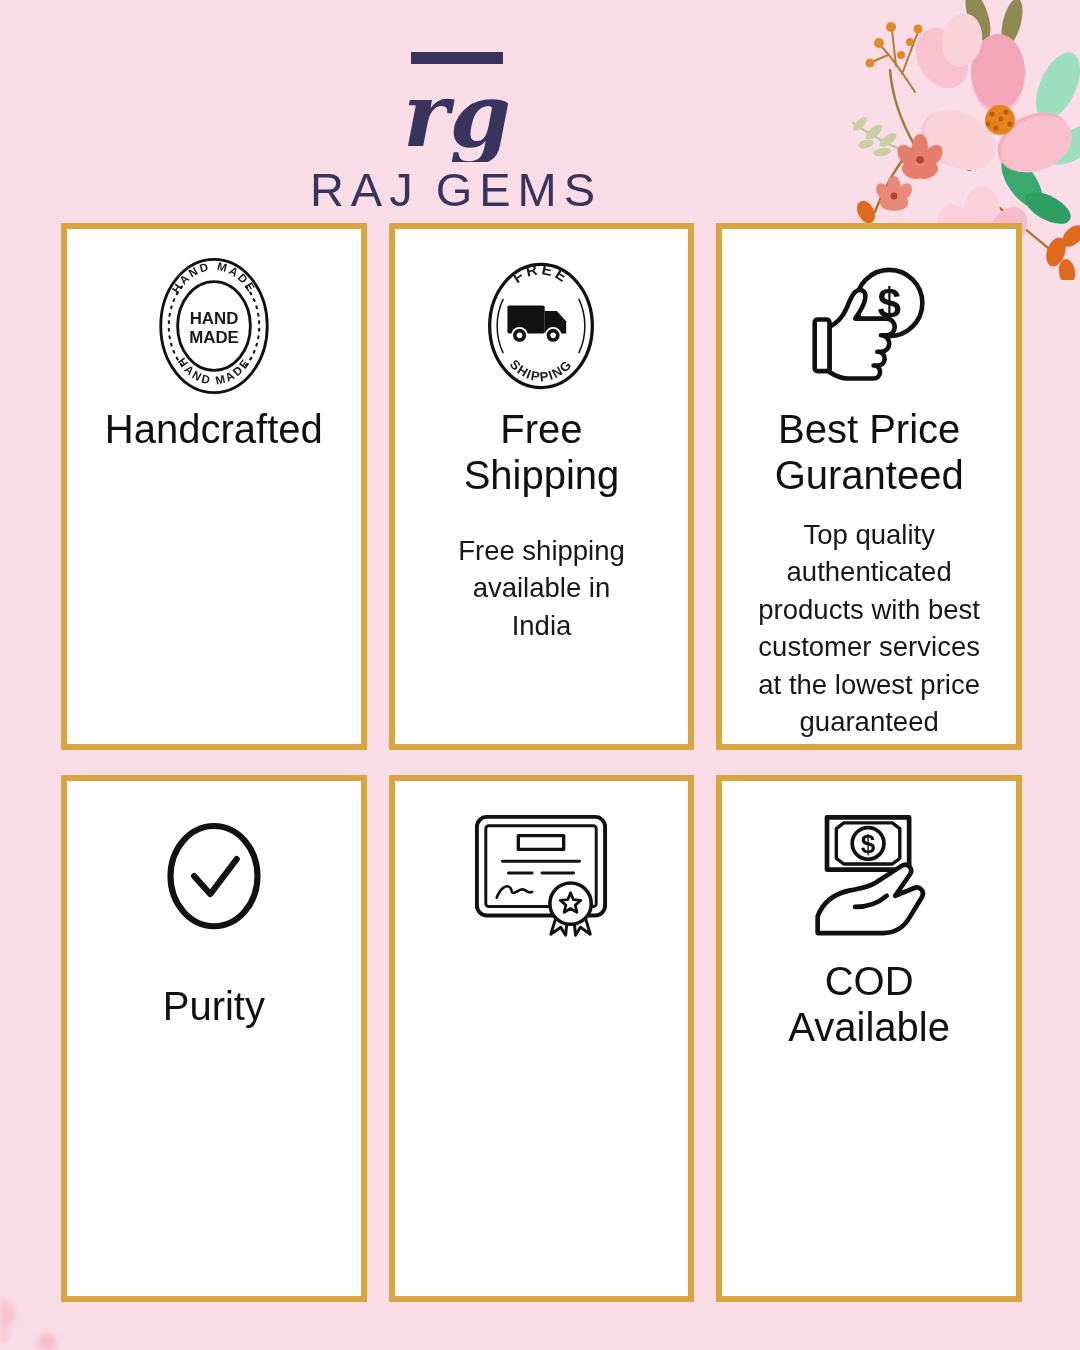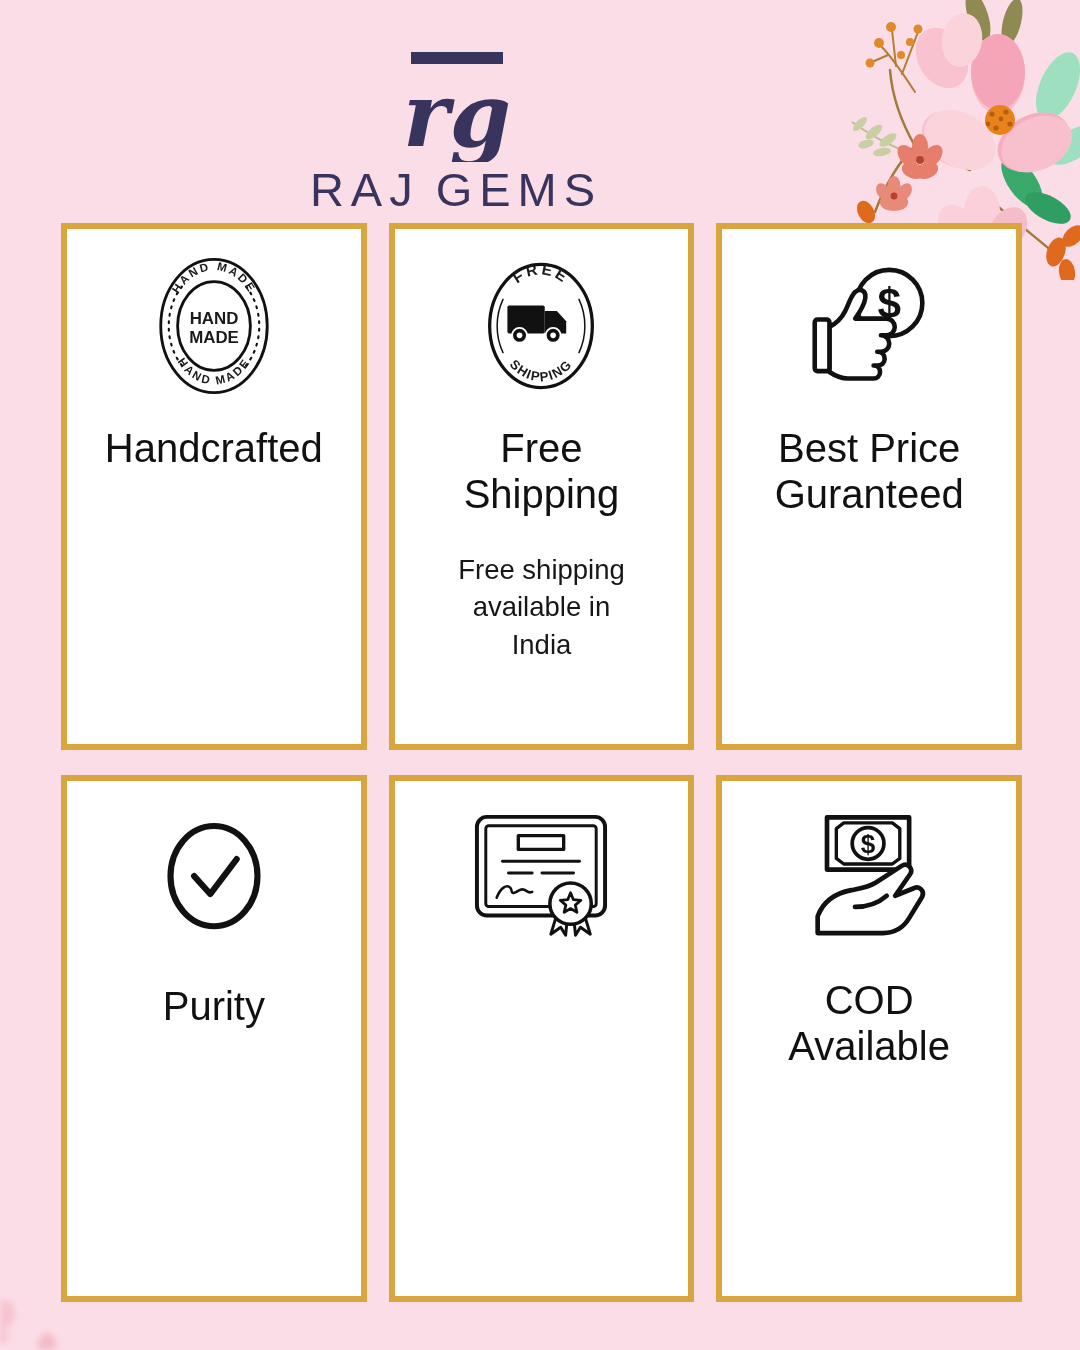--- a/index.html
+++ b/index.html
@@ -36,7 +36,7 @@
   }
   .icon-wrap{height:142px;flex:none;display:flex;align-items:center;justify-content:center;}
   .card-title{
-    font-size:40px;line-height:1.15;margin-top:28px;white-space:pre-line;
+    font-size:40px;line-height:1.15;margin-top:9px;white-space:pre-line;
     font-weight:400;color:#111;
   }
   .card-body{

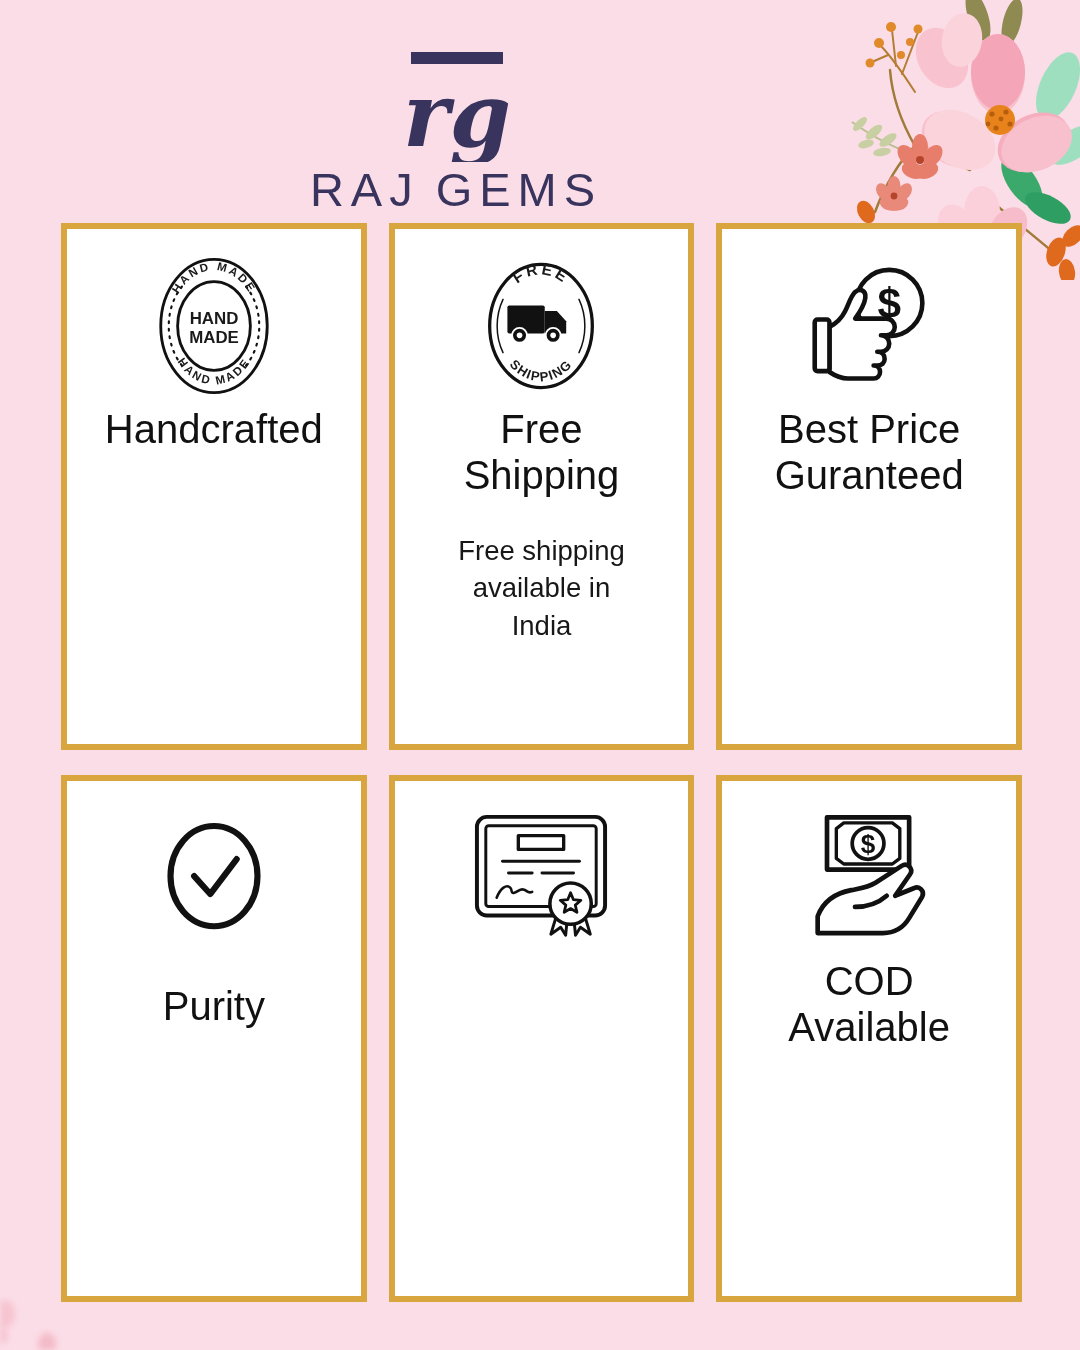--- a/index.html
+++ b/index.html
@@ -246,6 +246,12 @@
     </div>
     <div class="card-title">Best Price
 Guranteed</div>
+    <div class="card-body">Top quality
+authenticated
+products with best
+customer services
+at the lowest price
+guaranteed</div>
   </div>
 
   <div class="card">

